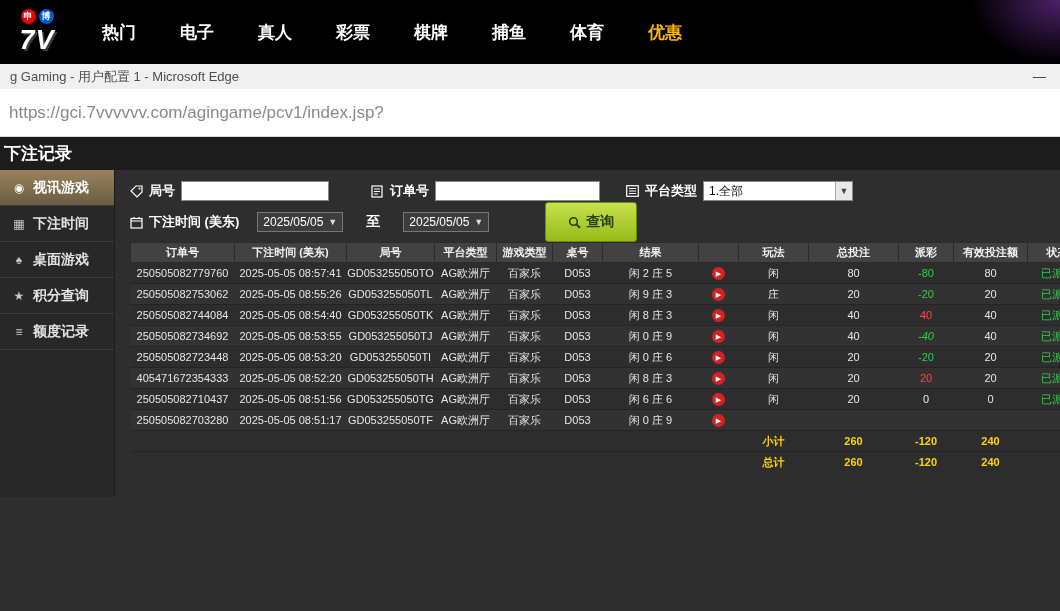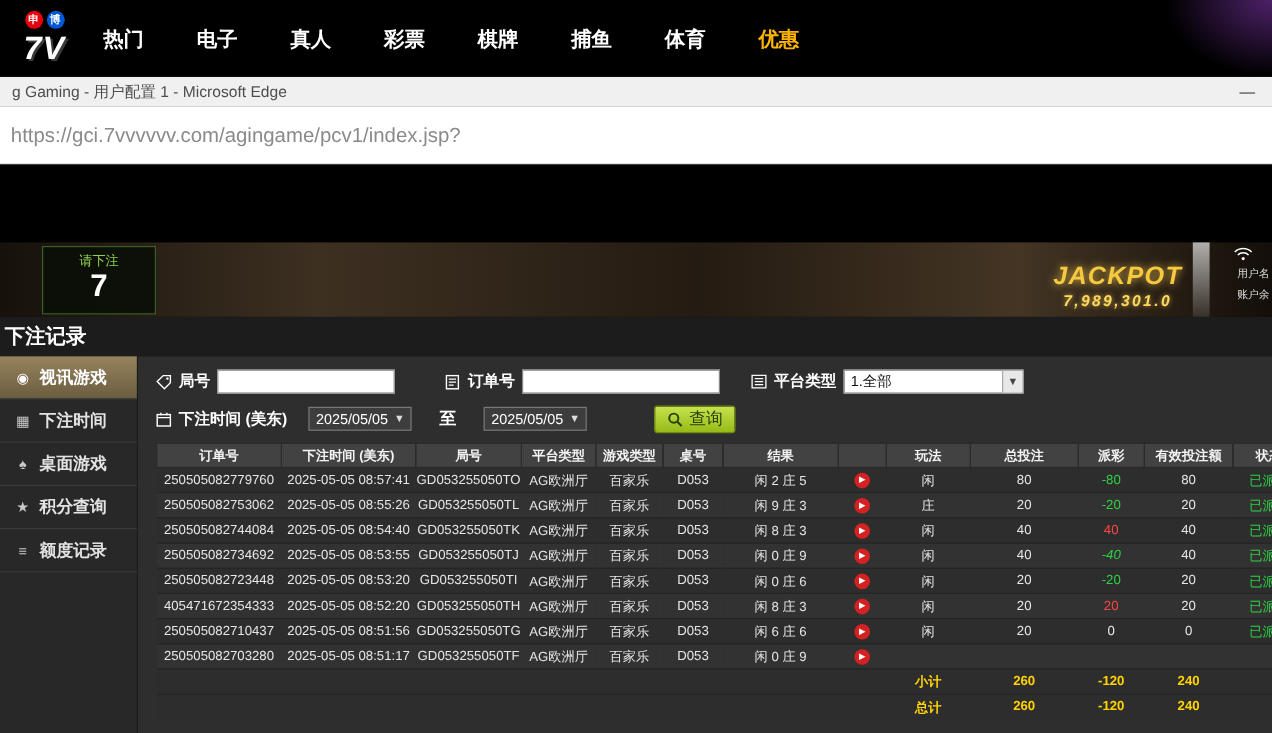--- a/index.html
+++ b/index.html
@@ -15,7 +15,7 @@
   .badge.red{background:#e8000d;}
   .badge.blue{background:#0058d6;}
   .brand{color:#fff;font-size:27px;font-weight:bold;font-style:italic;letter-spacing:1px;line-height:1.25;text-shadow:2px 2px 0 #3a3a3a;}
-  .navitems{display:flex;gap:44px;margin-left:16px;}
+  .navitems{display:flex;gap:44px;margin-left:32px;}
   .navitem{color:#fff;font-size:17px;font-weight:bold;text-decoration:none;cursor:pointer;white-space:nowrap;}
   .nav-deco{position:absolute;right:0;top:0;width:90px;height:64px;
     background:radial-gradient(ellipse at 100% 0%,rgba(140,60,190,.55),rgba(0,0,0,0) 70%);pointer-events:none;}

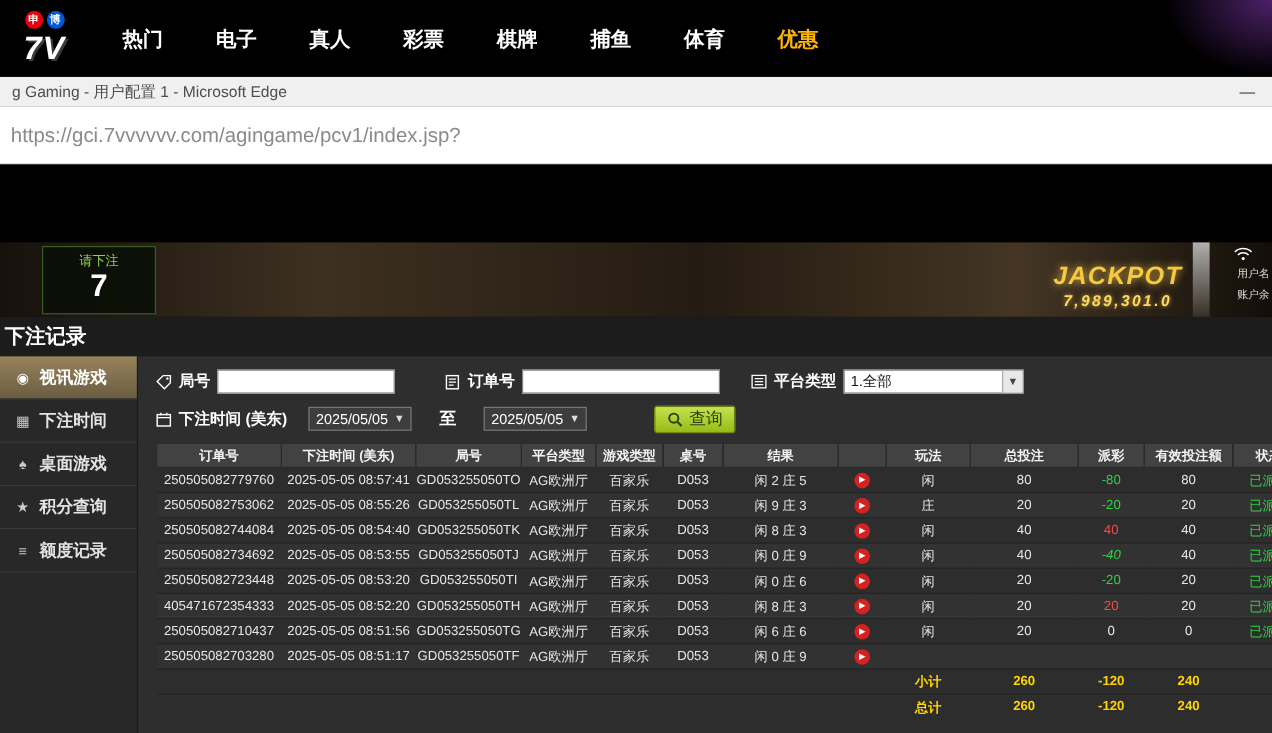--- a/index.html
+++ b/index.html
@@ -126,28 +126,6 @@
     <span>https://gci.7vvvvvv.com/agingame/pcv1/index.jsp?</span>
   </div>
 
-  <div class="gamearea">
-    <div class="bannerstrip">
-      <div class="betbox">
-        <div class="betlabel">请下注</div>
-        <div class="betnum">7</div>
-      </div>
-      <div class="lightstrip"></div>
-      <div class="jackpot">
-        <div class="jl">JACKPOT</div>
-        <div class="jv">7,989,301.0</div>
-      </div>
-      <svg class="wifi" width="16" height="12" viewBox="0 0 16 12">
-        <path d="M1 4 A10 10 0 0 1 15 4" stroke="#fff" fill="none" stroke-width="1.3"></path>
-        <path d="M3.5 6.5 A6.5 6.5 0 0 1 12.5 6.5" stroke="#fff" fill="none" stroke-width="1.3"></path>
-        <circle cx="8" cy="9.5" r="1.3" fill="#fff"></circle>
-      </svg>
-      <div class="sideinfo" id="side-info">
-          <span>用户名</span>
-          <span>账户余</span>
-        </div>
-    </div>
-  </div>
 
   <div class="sectiontitle">下注记录</div>
 

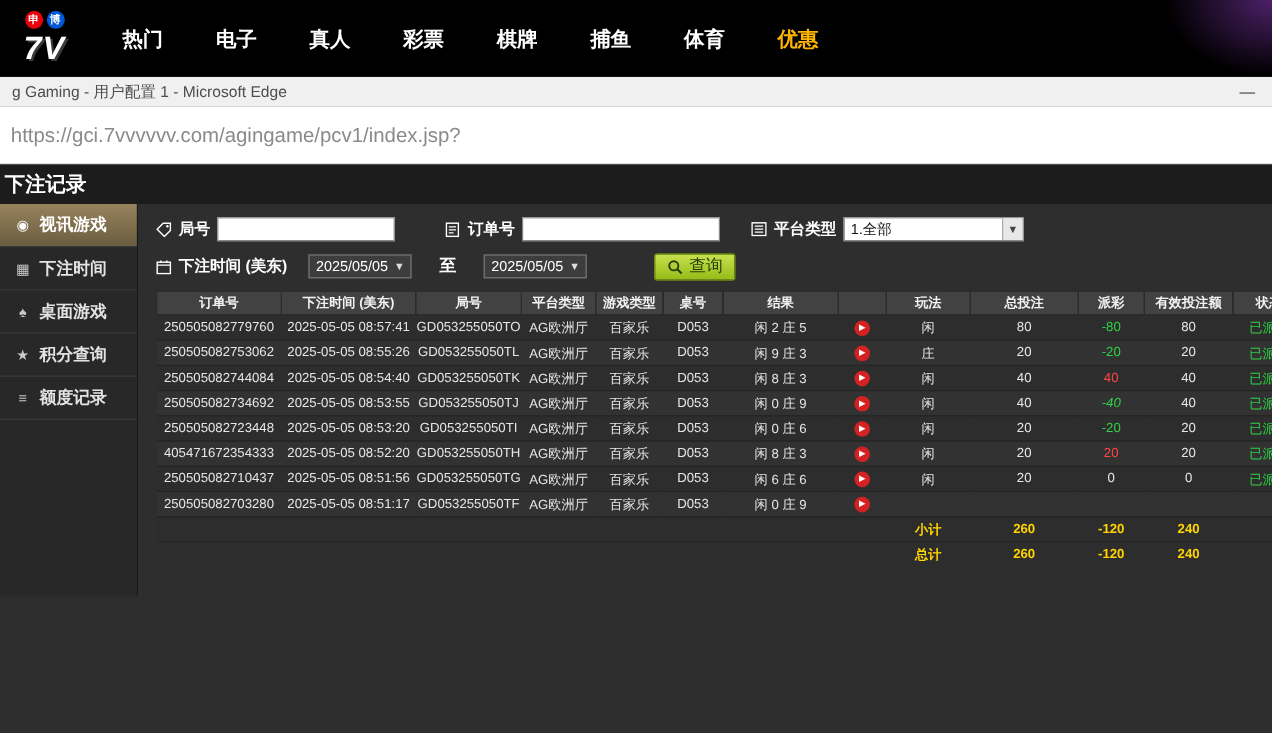--- a/index.html
+++ b/index.html
@@ -74,8 +74,8 @@
     display:flex;align-items:center;justify-content:space-between;padding:0 5px;cursor:pointer;}
   .datebtn .caret{font-size:9px;color:#ddd;}
   .tolabel{color:#fff;font-weight:bold;font-size:14px;margin:0 23px;}
-  .searchbtn{margin-left:56px;height:23px;background:linear-gradient(#c7e14e,#96bb17);border:1px solid #6f8c10;
-    border-radius:3px;display:flex;align-items:center;padding:0 10px;font-size:14px;font-weight:normal;color:#27400a;
+  .searchbtn{margin-left:56px;height:40px;background:linear-gradient(#c7e14e,#96bb17);border:1px solid #6f8c10;
+    border-radius:3px;display:flex;align-items:center;padding:0 22px;font-size:14px;font-weight:bold;color:#27400a;
     cursor:pointer;gap:5px;font-family:inherit;}
 
   

